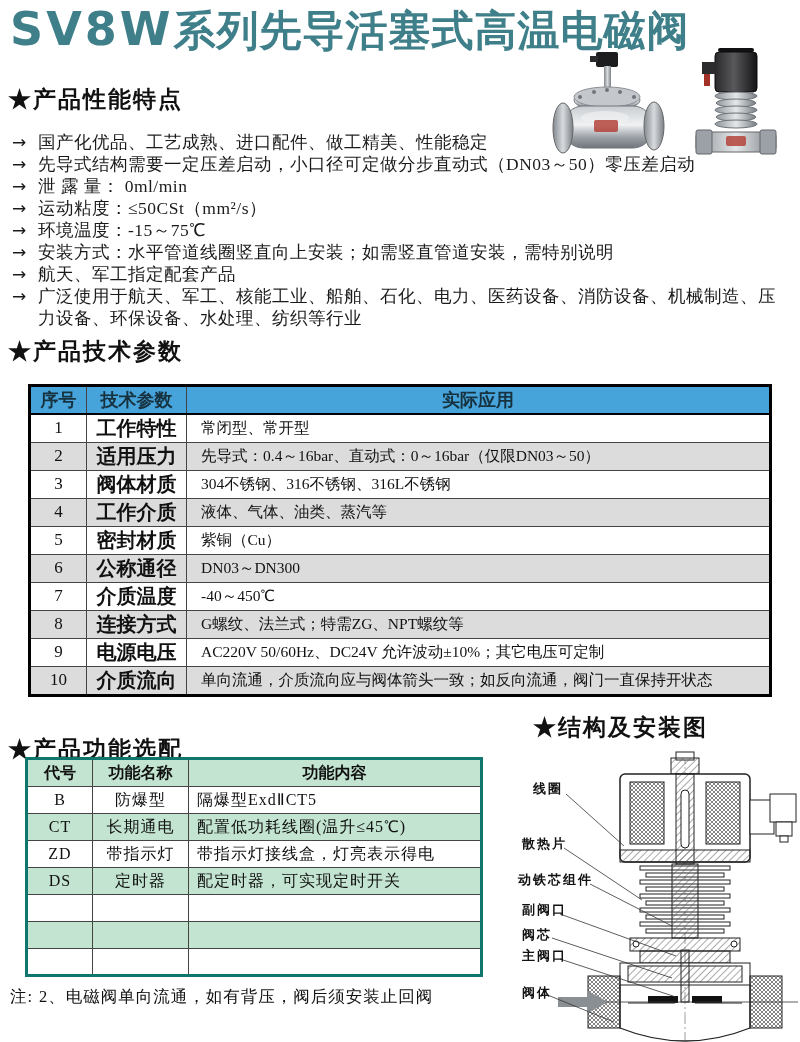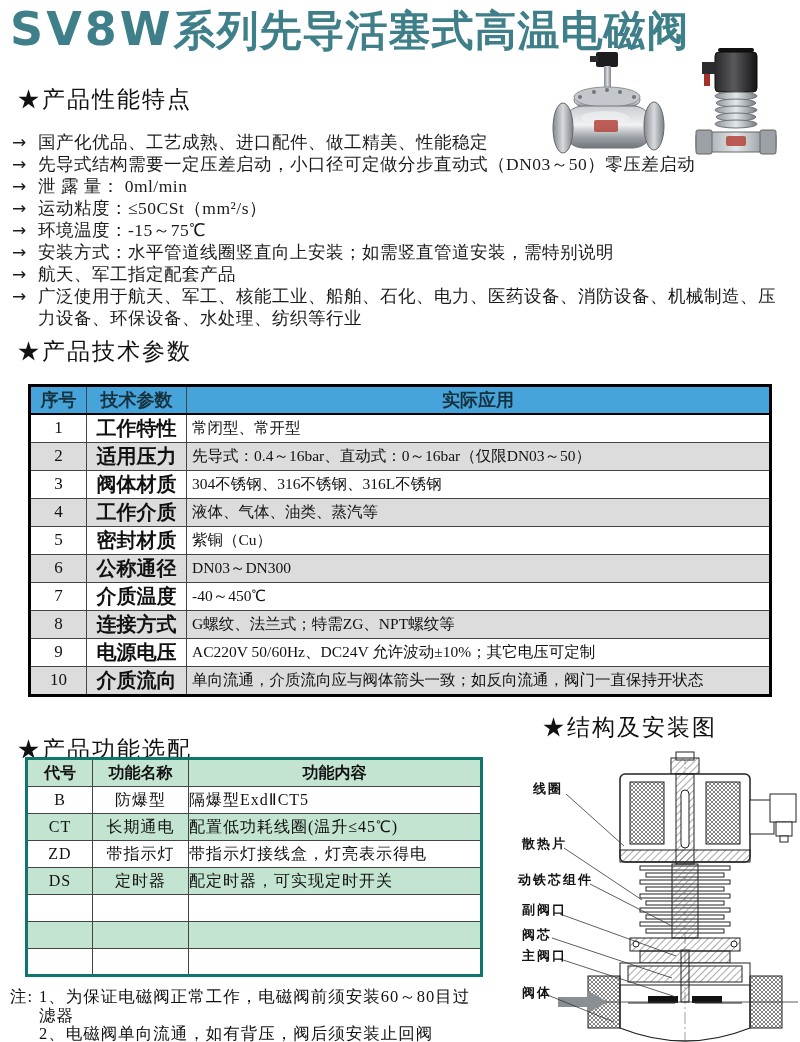--- a/index.html
+++ b/index.html
@@ -21,7 +21,7 @@
   
   .sec-heading {
     position:absolute; font-family:"Liberation Sans", sans-serif;
-    font-weight:normal; font-size:23px; color:#111; letter-spacing:2px;margin-left:9px;
+    font-weight:bold; font-size:23px; color:#111; letter-spacing:2px;
   }
   #h-features  { left:8px;  top:84px;  }
   #h-tech      { left:8px;  top:336px; }

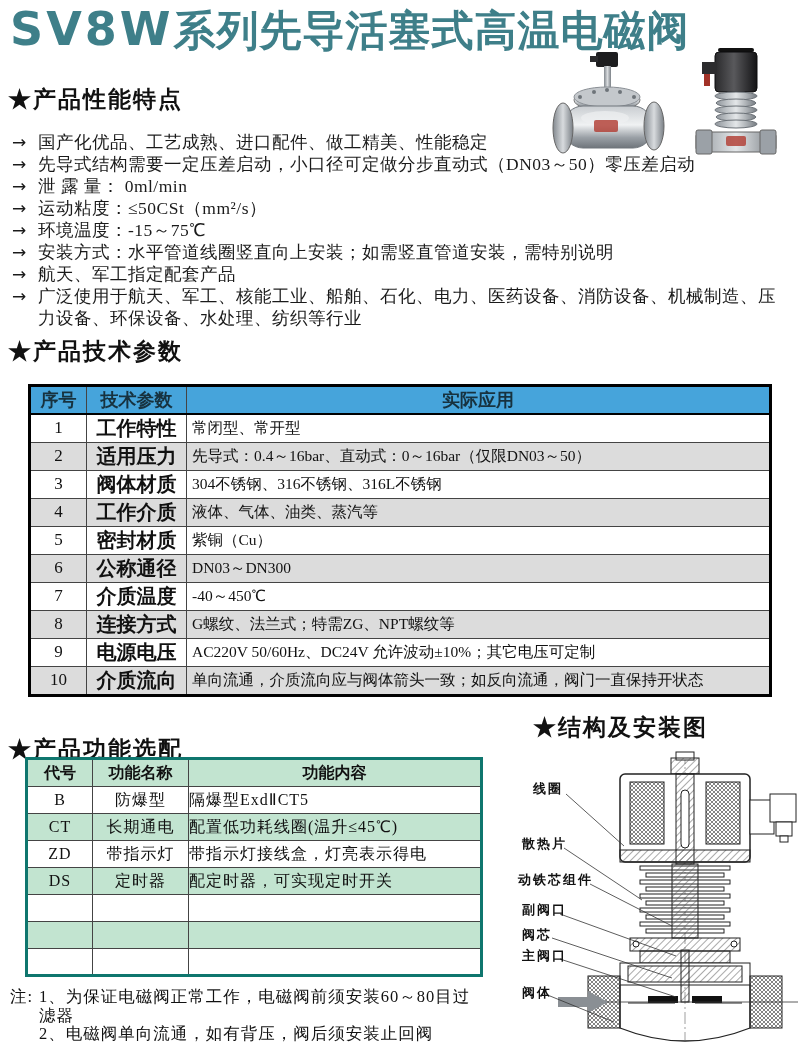--- a/index.html
+++ b/index.html
@@ -52,7 +52,7 @@
   .tech-table td { height:28px; font-size:15.5px; }
   .tech-table td:nth-child(1) { text-align:center; font-family:"Liberation Serif", serif; font-size:17px; }
   .tech-table td:nth-child(2) { text-align:center; font-family:"Liberation Sans", sans-serif; font-weight:bold; font-size:20px; }
-  .tech-table td:nth-child(3) { text-align:left; padding-left:5px; }
+  .tech-table td:nth-child(3) { text-align:left; padding-left:14px; }
   .tech-table tbody tr:nth-child(even) td { background:#dcdcdc; }
   .tech-table col.c1 { width:57px; } .tech-table col.c2 { width:100px; }
 

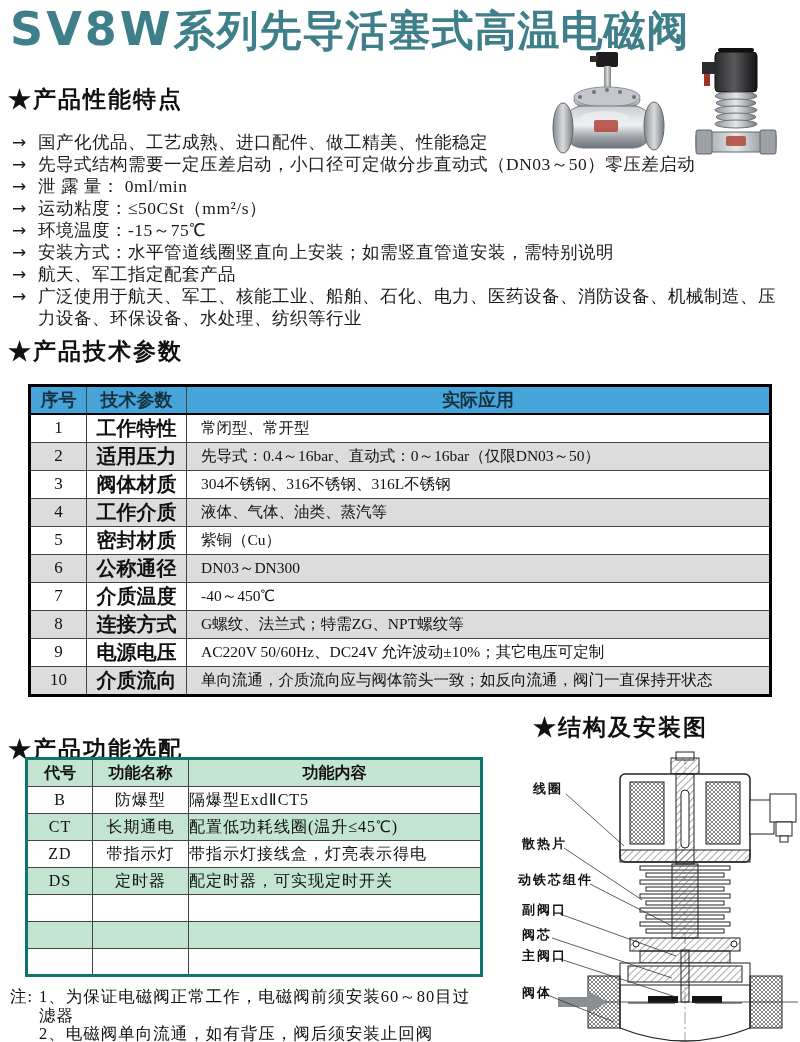--- a/index.html
+++ b/index.html
@@ -67,7 +67,7 @@
   .options-table td { height:27px; font-size:16px; letter-spacing:1px; }
   .options-table td:nth-child(1) { text-align:center; }
   .options-table td:nth-child(2) { text-align:center; }
-  .options-table td:nth-child(3) { text-align:left; }
+  .options-table td:nth-child(3) { text-align:left; padding-left:8px; }
   .options-table tbody tr:nth-child(even) td { background:#c2e4d0; }
   .options-table col.c1 { width:66px; } .options-table col.c2 { width:96px; }
 

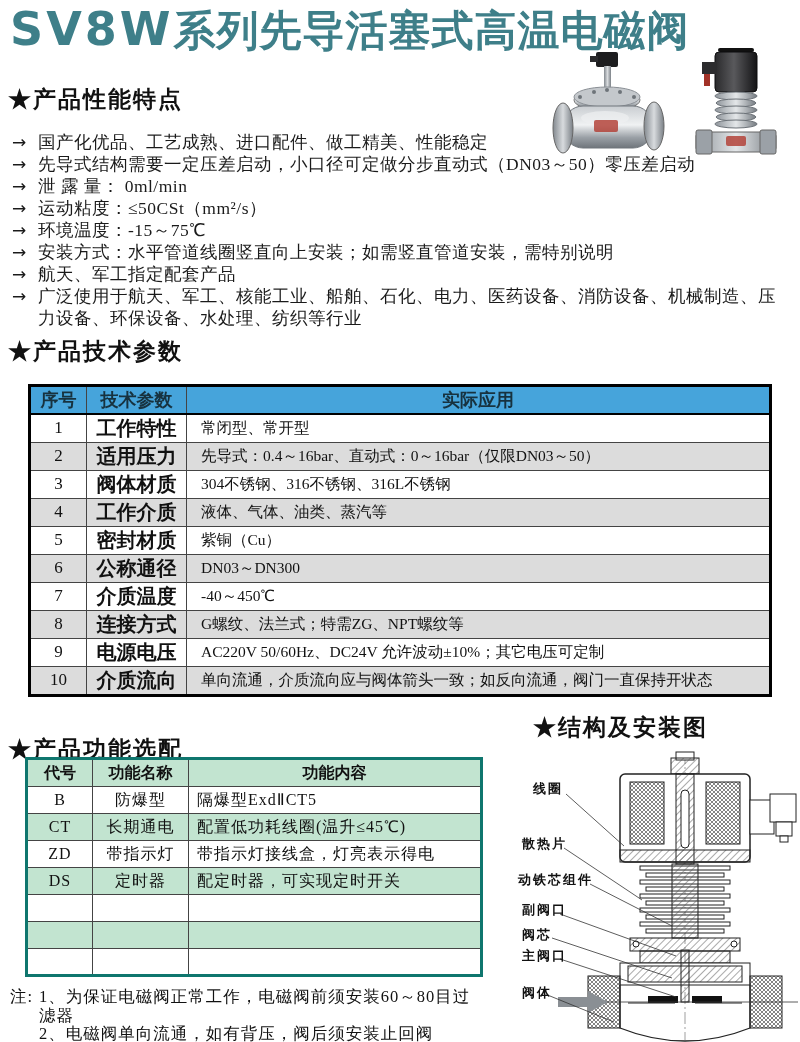--- a/index.html
+++ b/index.html
@@ -296,7 +296,6 @@
   <div class="notes">
     <span class="notes-prefix">注:</span>
     <ol>
-        <li>1、为保证电磁阀正常工作，电磁阀前须安装60～80目过滤器</li>
         <li>2、电磁阀单向流通，如有背压，阀后须安装止回阀</li>
       </ol>
   </div>

